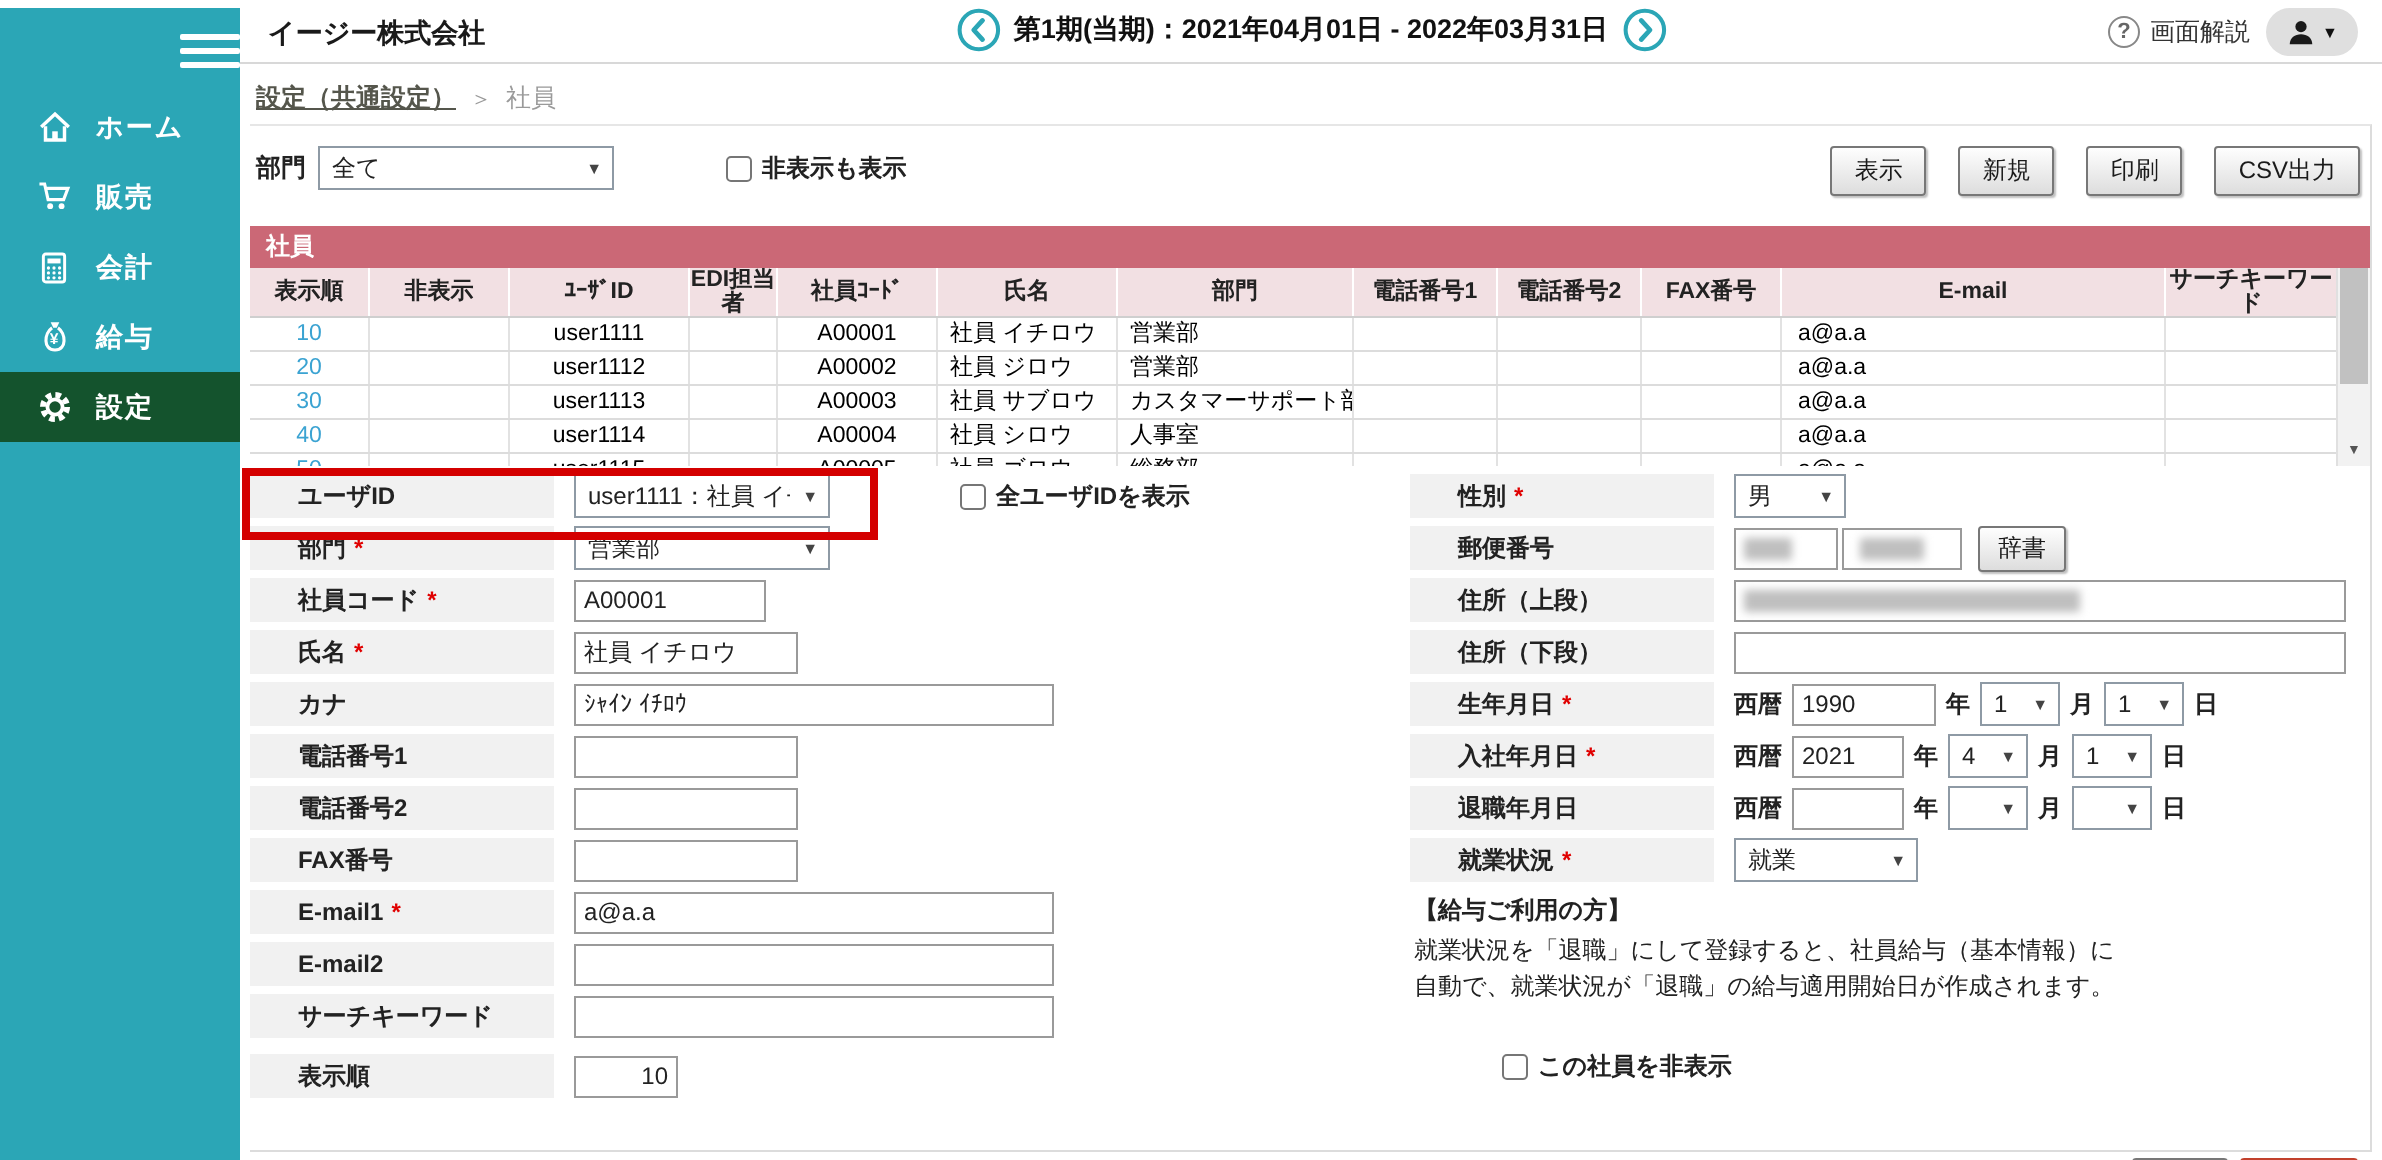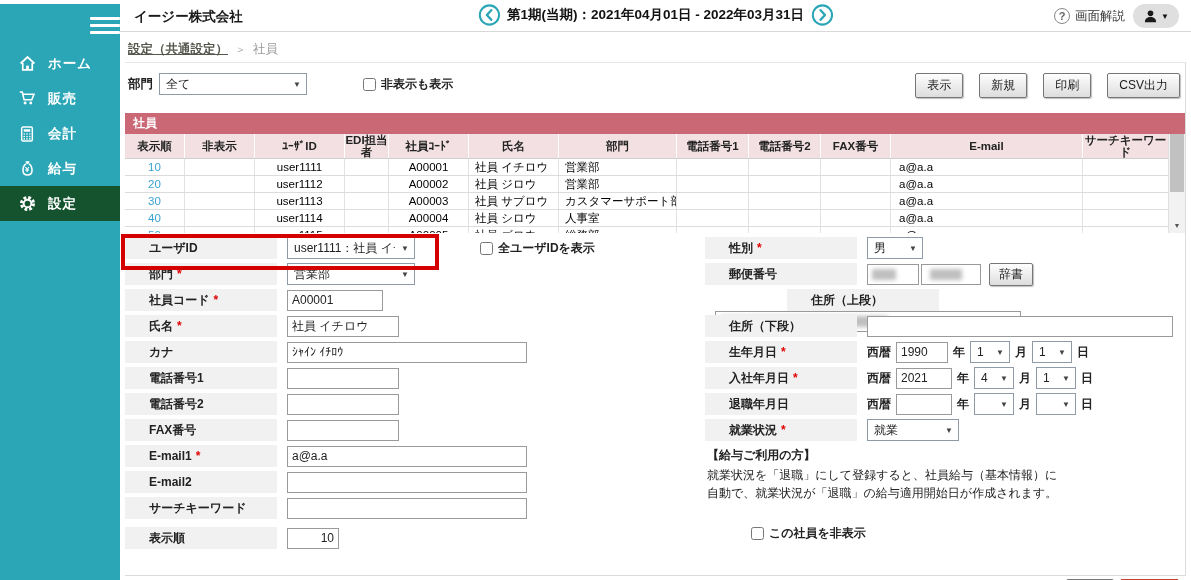--- a/index.html
+++ b/index.html
@@ -488,7 +488,7 @@
             </div>
           </div>
 
-          <div class="frow" style="top:56px;flex-direction:column;">
+          <div class="frow" style="top:56px;">
             <div class="flabel">
                 <span>住所（上段）</span>
               </div>

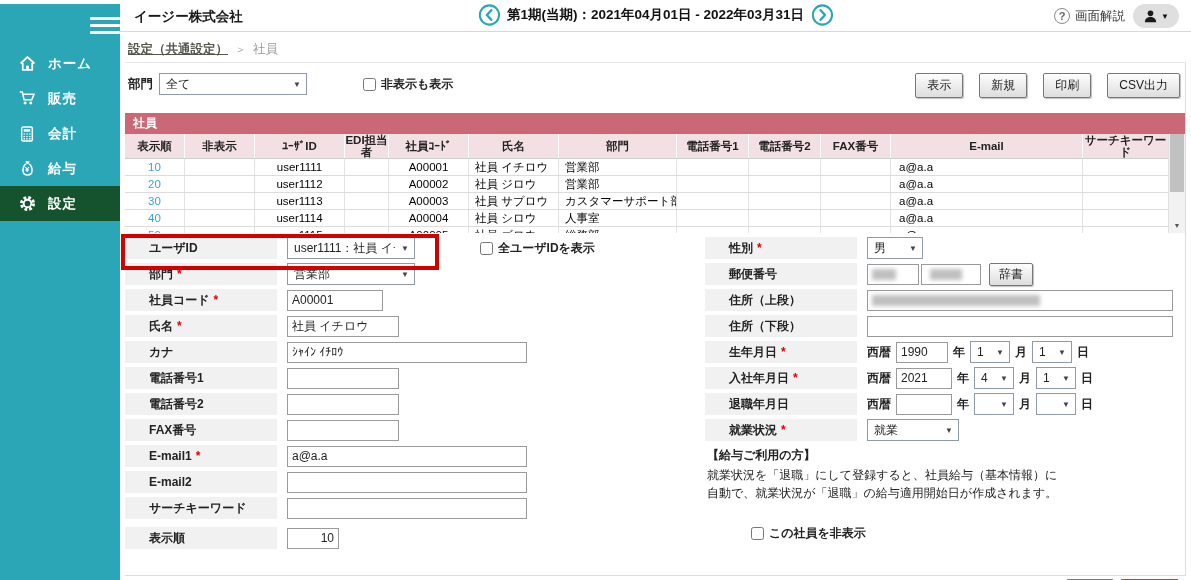--- a/index.html
+++ b/index.html
@@ -515,7 +515,7 @@
               </div>
             <div class="fctl">
               <span class="era">西暦</span>
-              <input class="inp" style="width: 52px;" value="1990">
+              <input class="inp" style="width: 72px;" value="1990">
               <span class="dunit">年</span>
               <div class="sel dsel">
                   <span>1</span>

